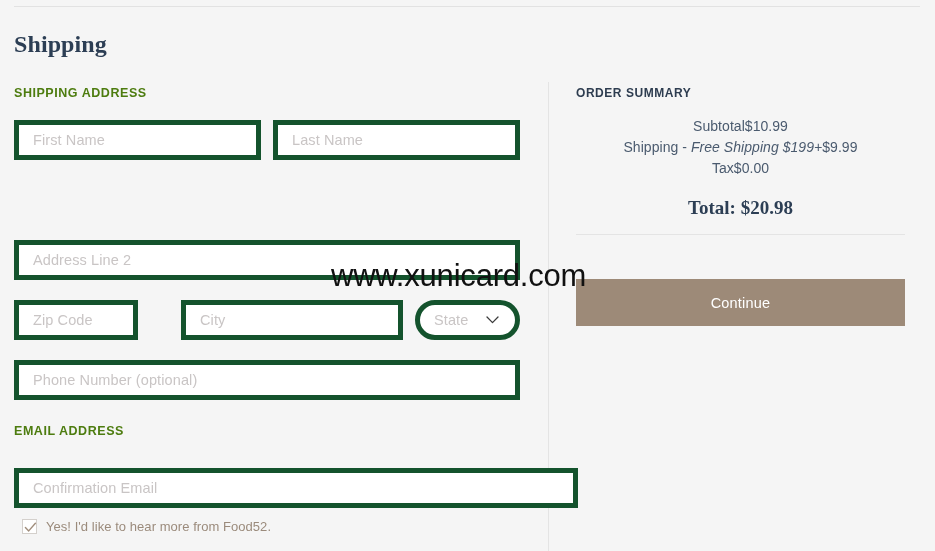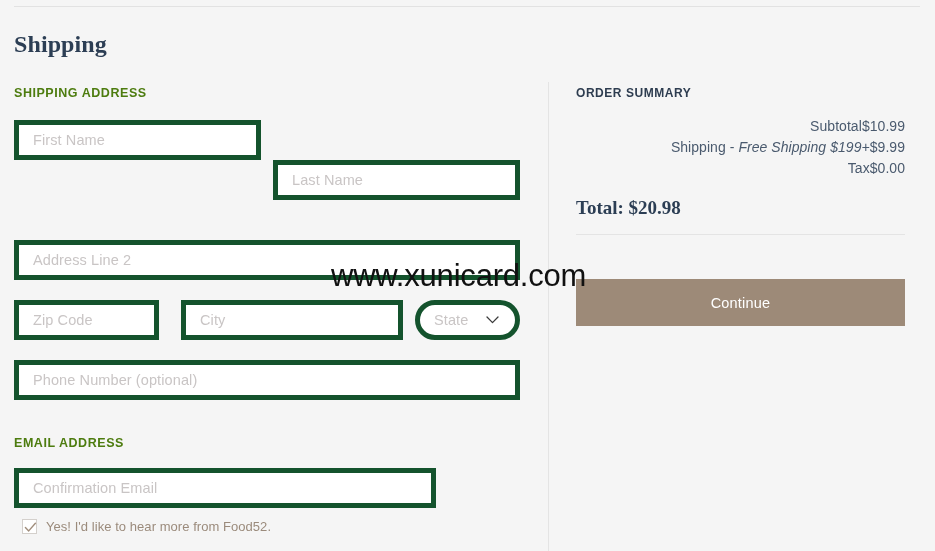--- a/index.html
+++ b/index.html
@@ -167,7 +167,7 @@
   }
   .summary-row {
     display: flex;
-    justify-content: flex-end;
+    justify-content: center;
     align-items: baseline;
     font-size: 14px;
     color: #4a5a6e;

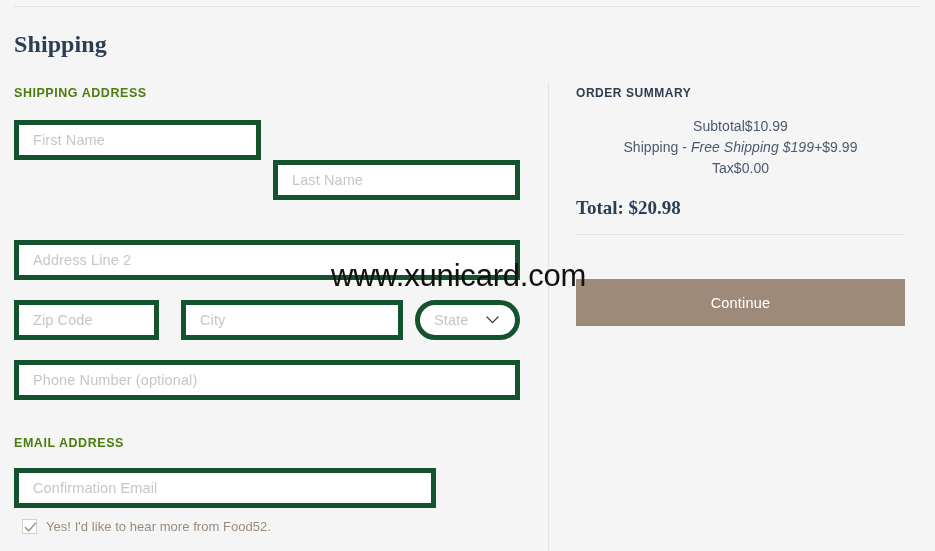--- a/index.html
+++ b/index.html
@@ -90,7 +90,7 @@
   }
 
   .f-first   { left: 14px;  top: 120px; width: 247px; }
-  .f-last    { left: 273px; top: 120px; width: 247px; margin-top: 40px; }
+  .f-last    { left: 273px; top: 120px; width: 247px; }
   .f-addr1   { left: 14px;  top: 180px; width: 506px; }
   .f-addr2   { left: 14px;  top: 240px; width: 506px; }
   .f-zip     { left: 14px;  top: 300px; width: 145px; }

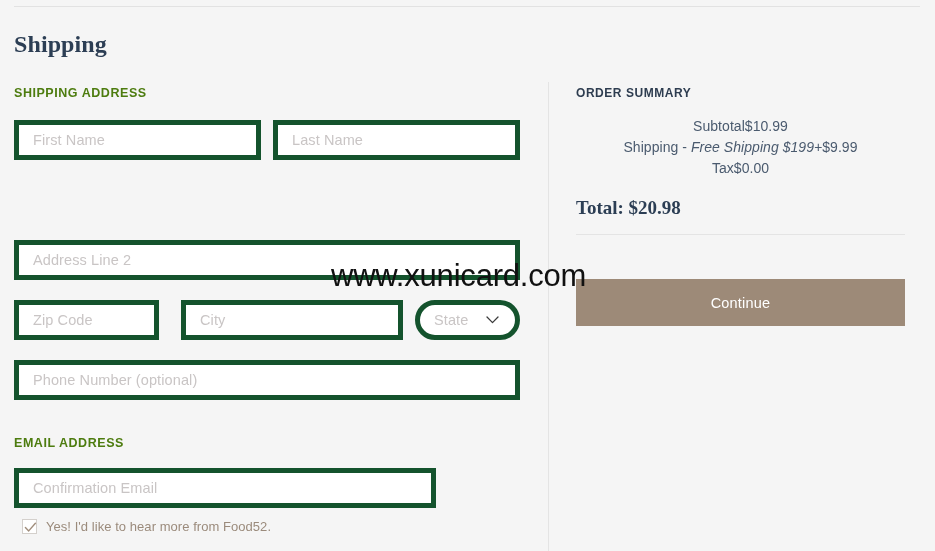--- a/index.html
+++ b/index.html
@@ -185,7 +185,7 @@
     left: 28px;
     top: 197px;
     width: 329px;
-    text-align: left;
+    text-align: center;
     font-family: "Liberation Serif", serif;
     font-size: 19px;
     font-weight: bold;

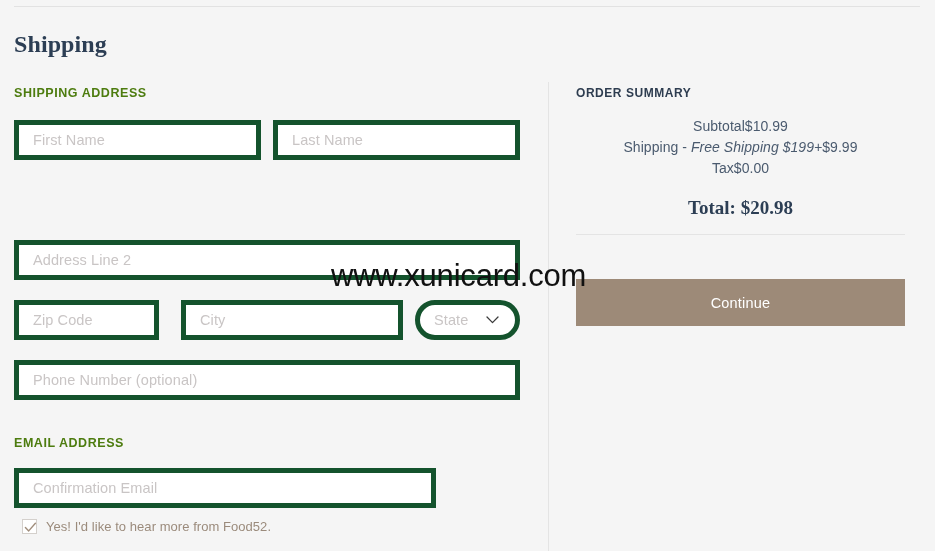--- a/index.html
+++ b/index.html
@@ -93,7 +93,7 @@
   .f-last    { left: 273px; top: 120px; width: 247px; }
   .f-addr1   { left: 14px;  top: 180px; width: 506px; }
   .f-addr2   { left: 14px;  top: 240px; width: 506px; }
-  .f-zip     { left: 14px;  top: 300px; width: 145px; }
+  .f-zip     { left: 14px;  top: 300px; width: 124px; }
   .f-city    { left: 181px; top: 300px; width: 222px; }
   .f-state   { left: 415px; top: 300px; width: 105px;
                justify-content: space-between; cursor: pointer; border-radius: 20px; }

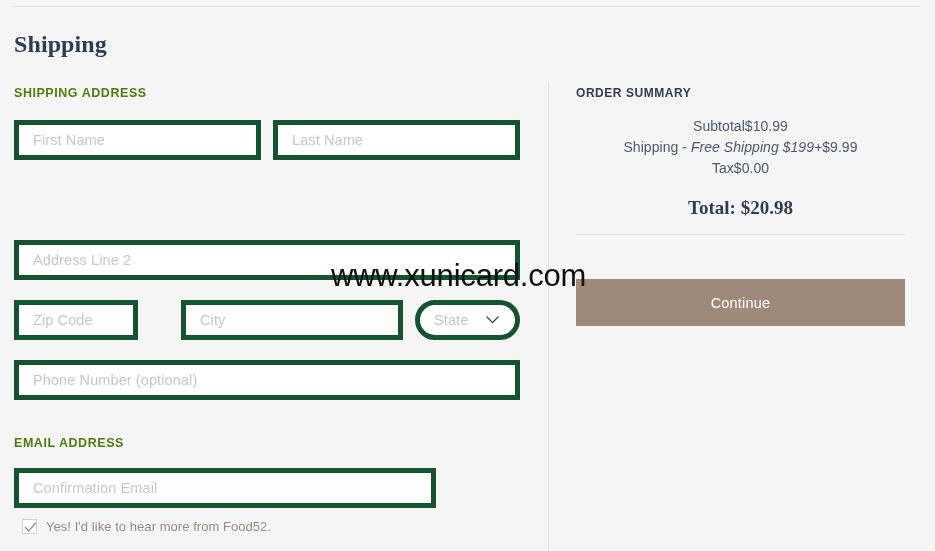--- a/index.html
+++ b/index.html
@@ -72,7 +72,7 @@
     letter-spacing: 0.55px;
   }
   .label-shipping-address { left: 14px; top: 86px; }
-  .label-email-address    { left: 14px; top: 436px; }
+  .label-email-address    { left: 14px; top: 424px; }
 
   .field {
     position: absolute;

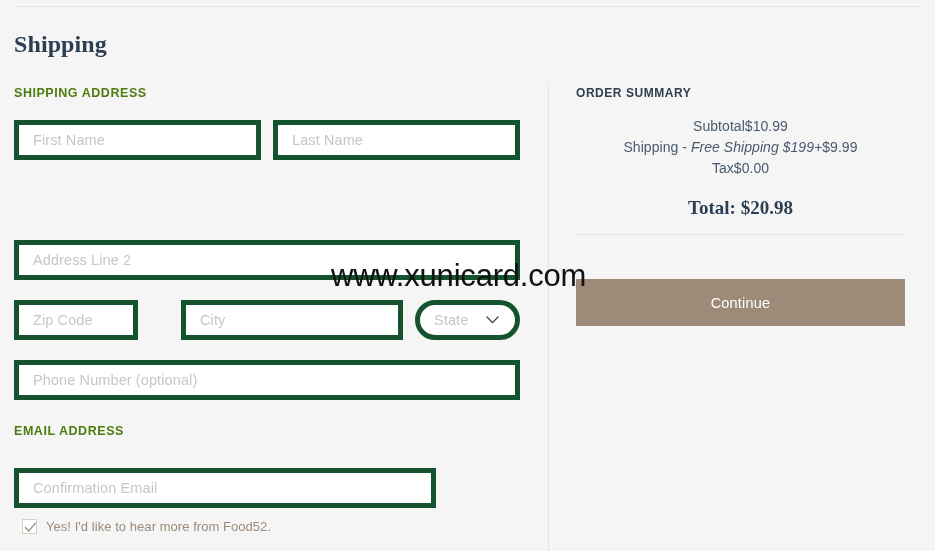--- a/index.html
+++ b/index.html
@@ -98,7 +98,7 @@
   .f-state   { left: 415px; top: 300px; width: 105px;
                justify-content: space-between; cursor: pointer; border-radius: 20px; }
   .f-phone   { left: 14px;  top: 360px; width: 506px; }
-  .f-email   { left: 14px;  top: 468px; width: 422px; }
+  .f-email   { left: 14px;  top: 468px; width: 564px; }
 
   .chevron-down {
     width: 13px;

